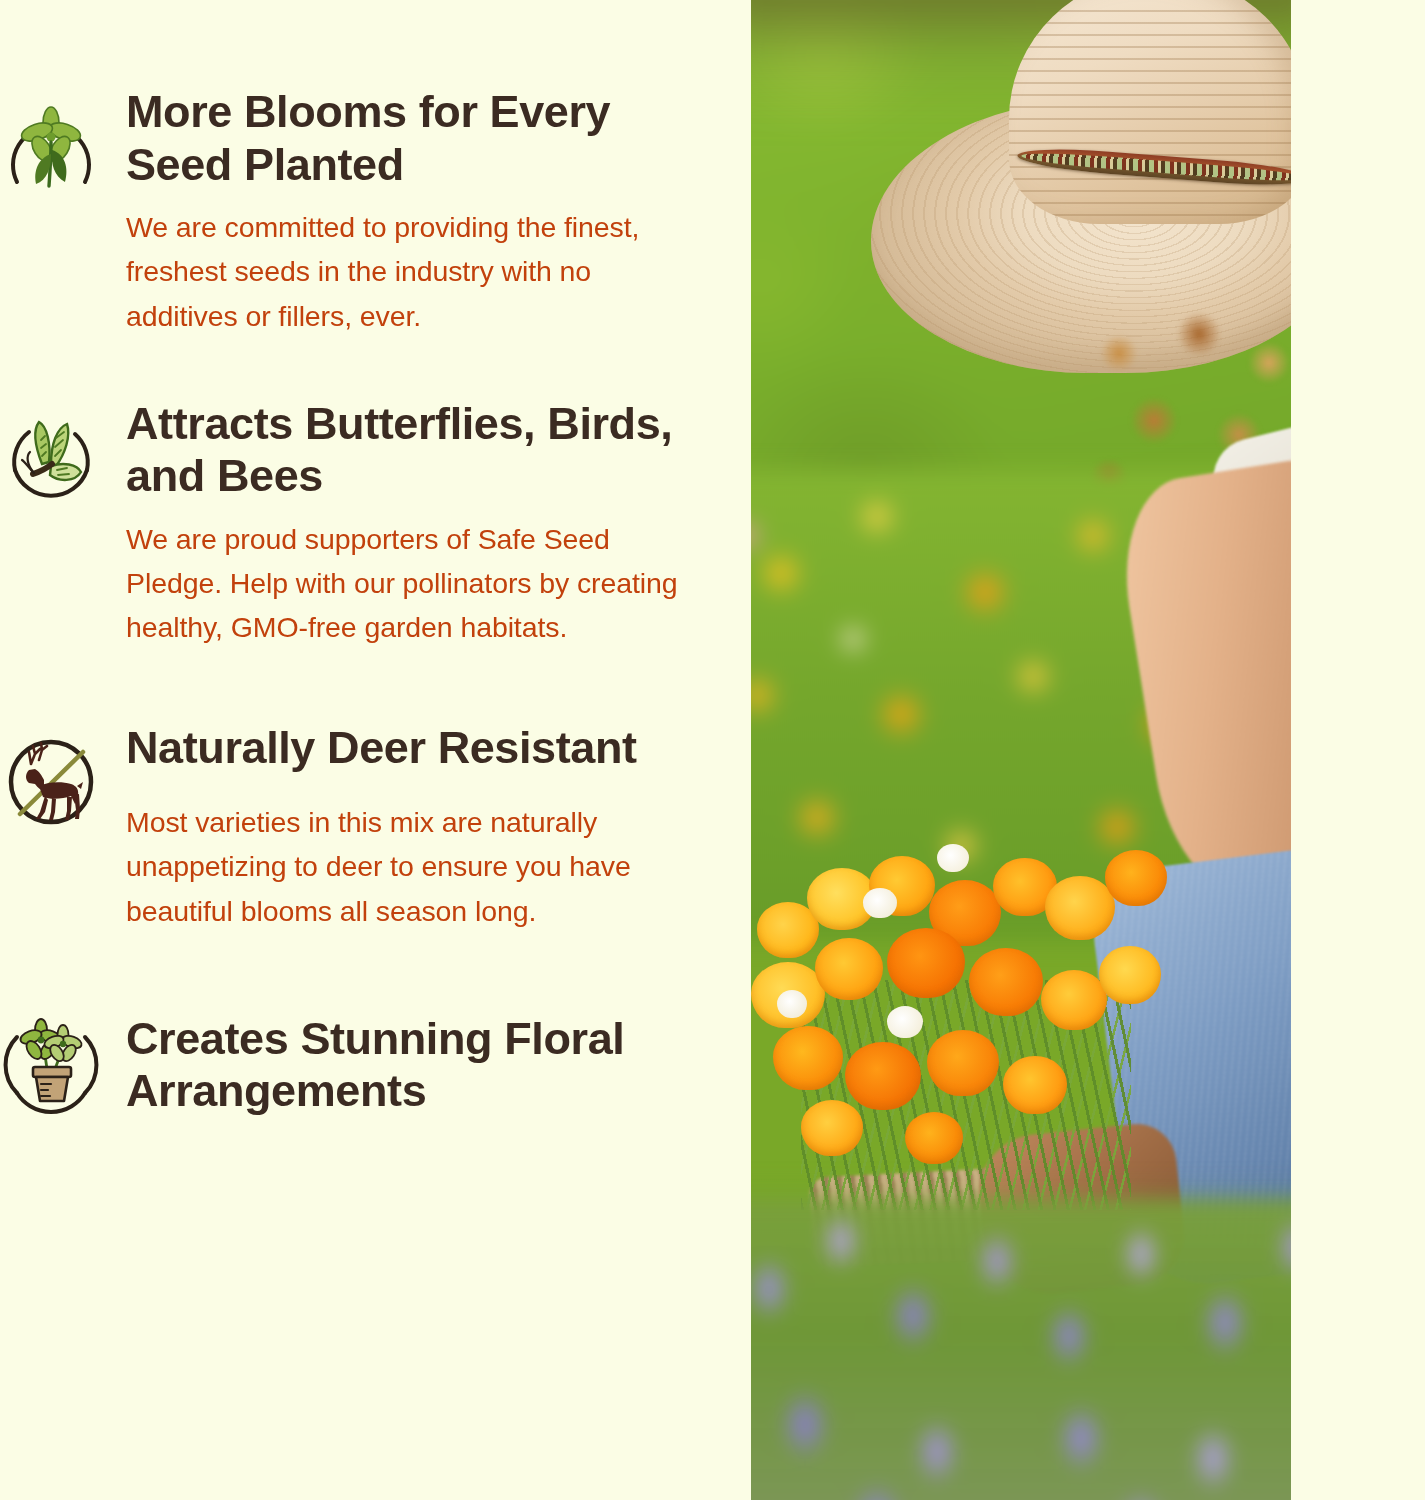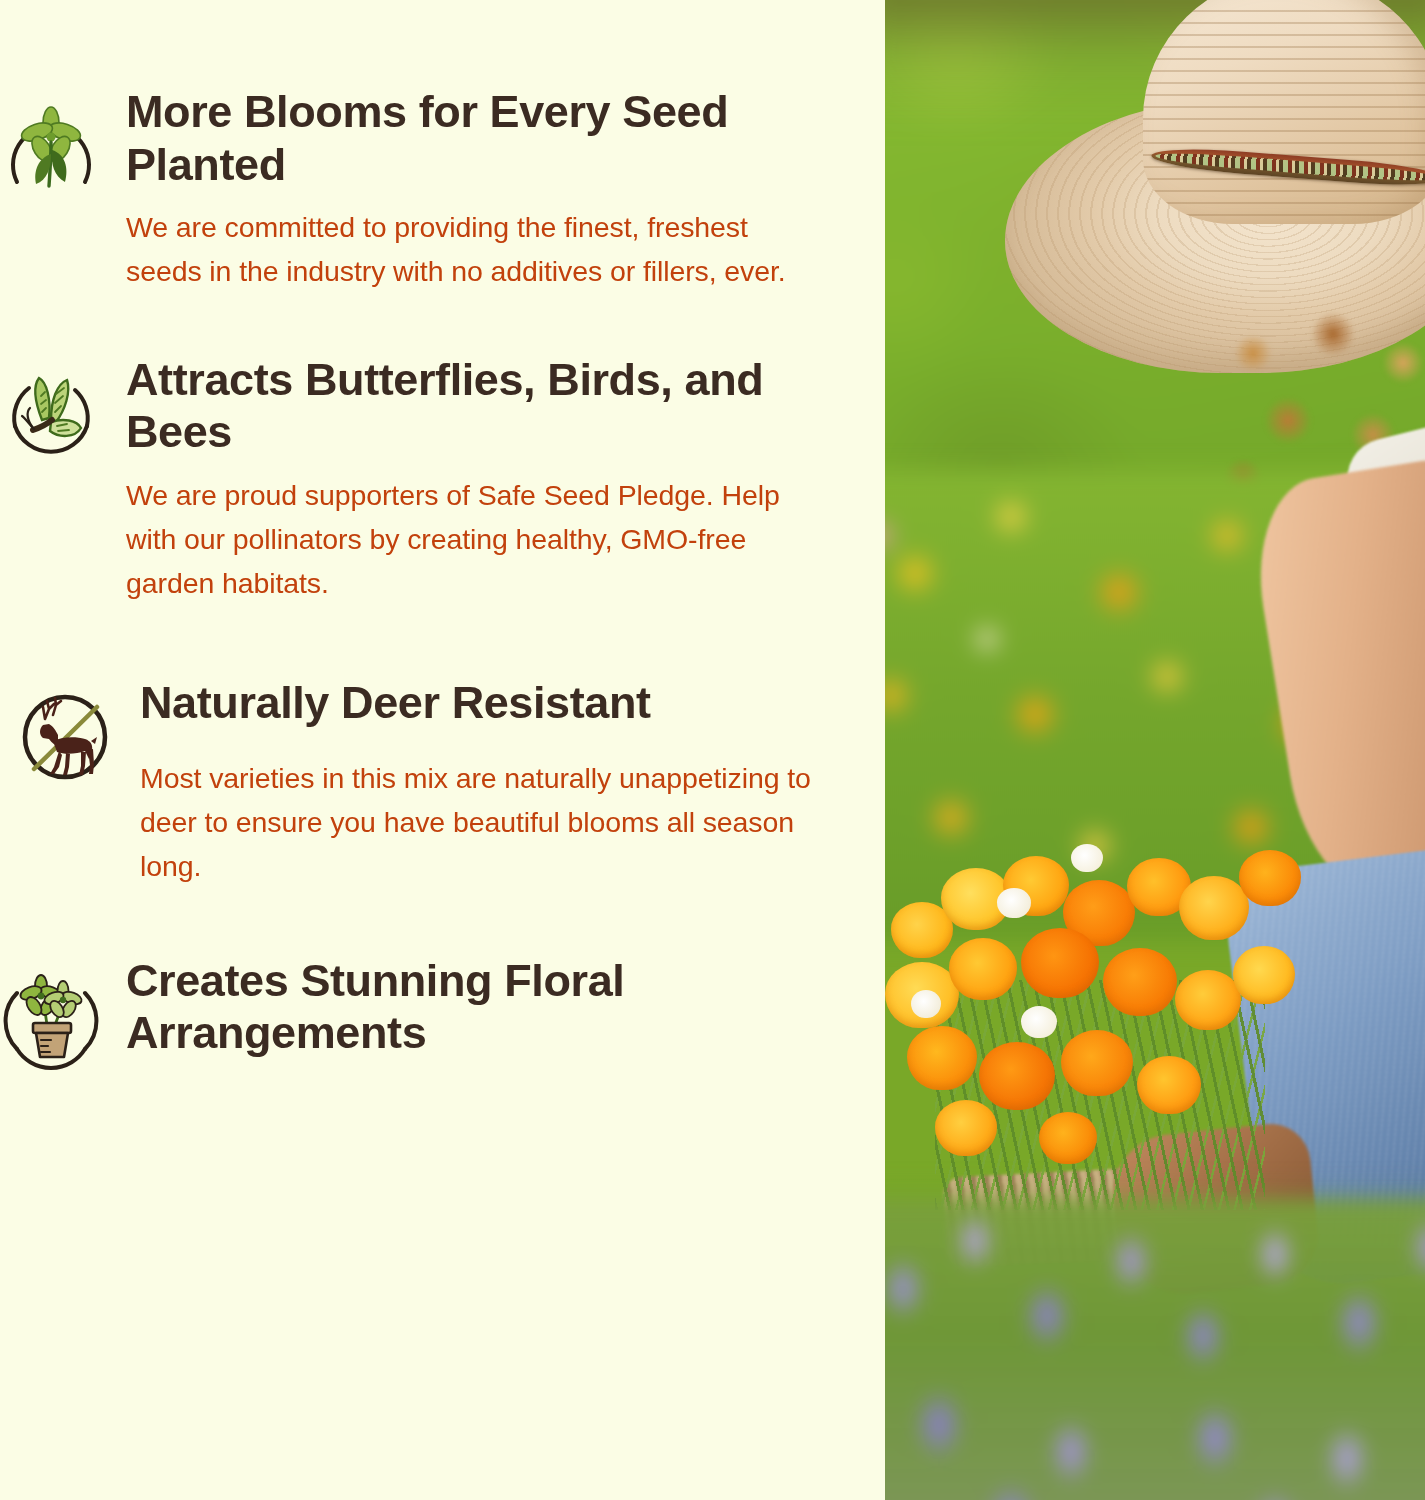--- a/index.html
+++ b/index.html
@@ -24,7 +24,7 @@
   
   .features-panel {
     position:relative;
-    width:885px;
+    width:751px;
     height:1500px;
     background:#fbfde5;
     padding:86px 0 0 0;

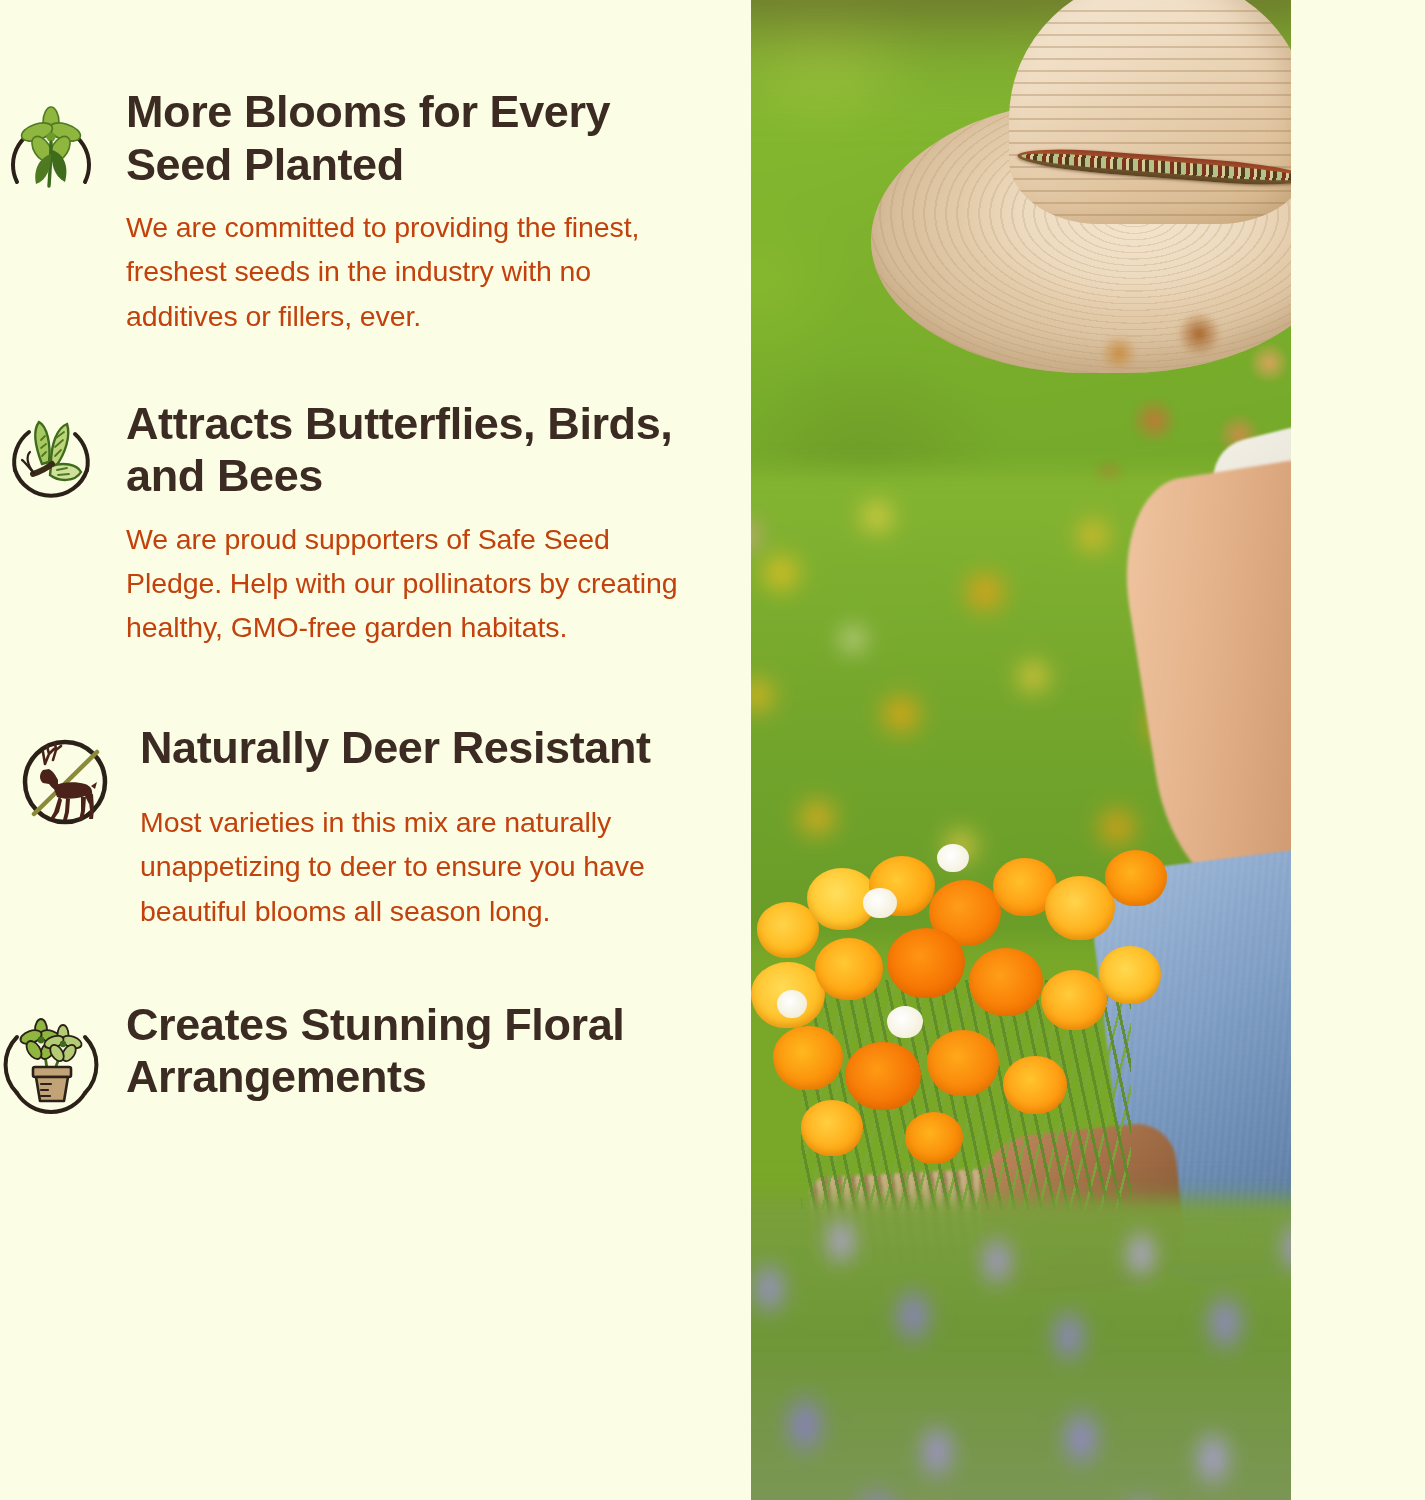--- a/index.html
+++ b/index.html
@@ -75,7 +75,7 @@
   
   .row-1 { margin-top:0px; }
   .row-2 { margin-top:60px; }
-  .row-3 { margin-top:72px;padding-left:14px; }
+  .row-3 { margin-top:72px; }
   .row-4 { margin-top:66px; }
 
   .row-3 .feature-title { margin-bottom:26px; }

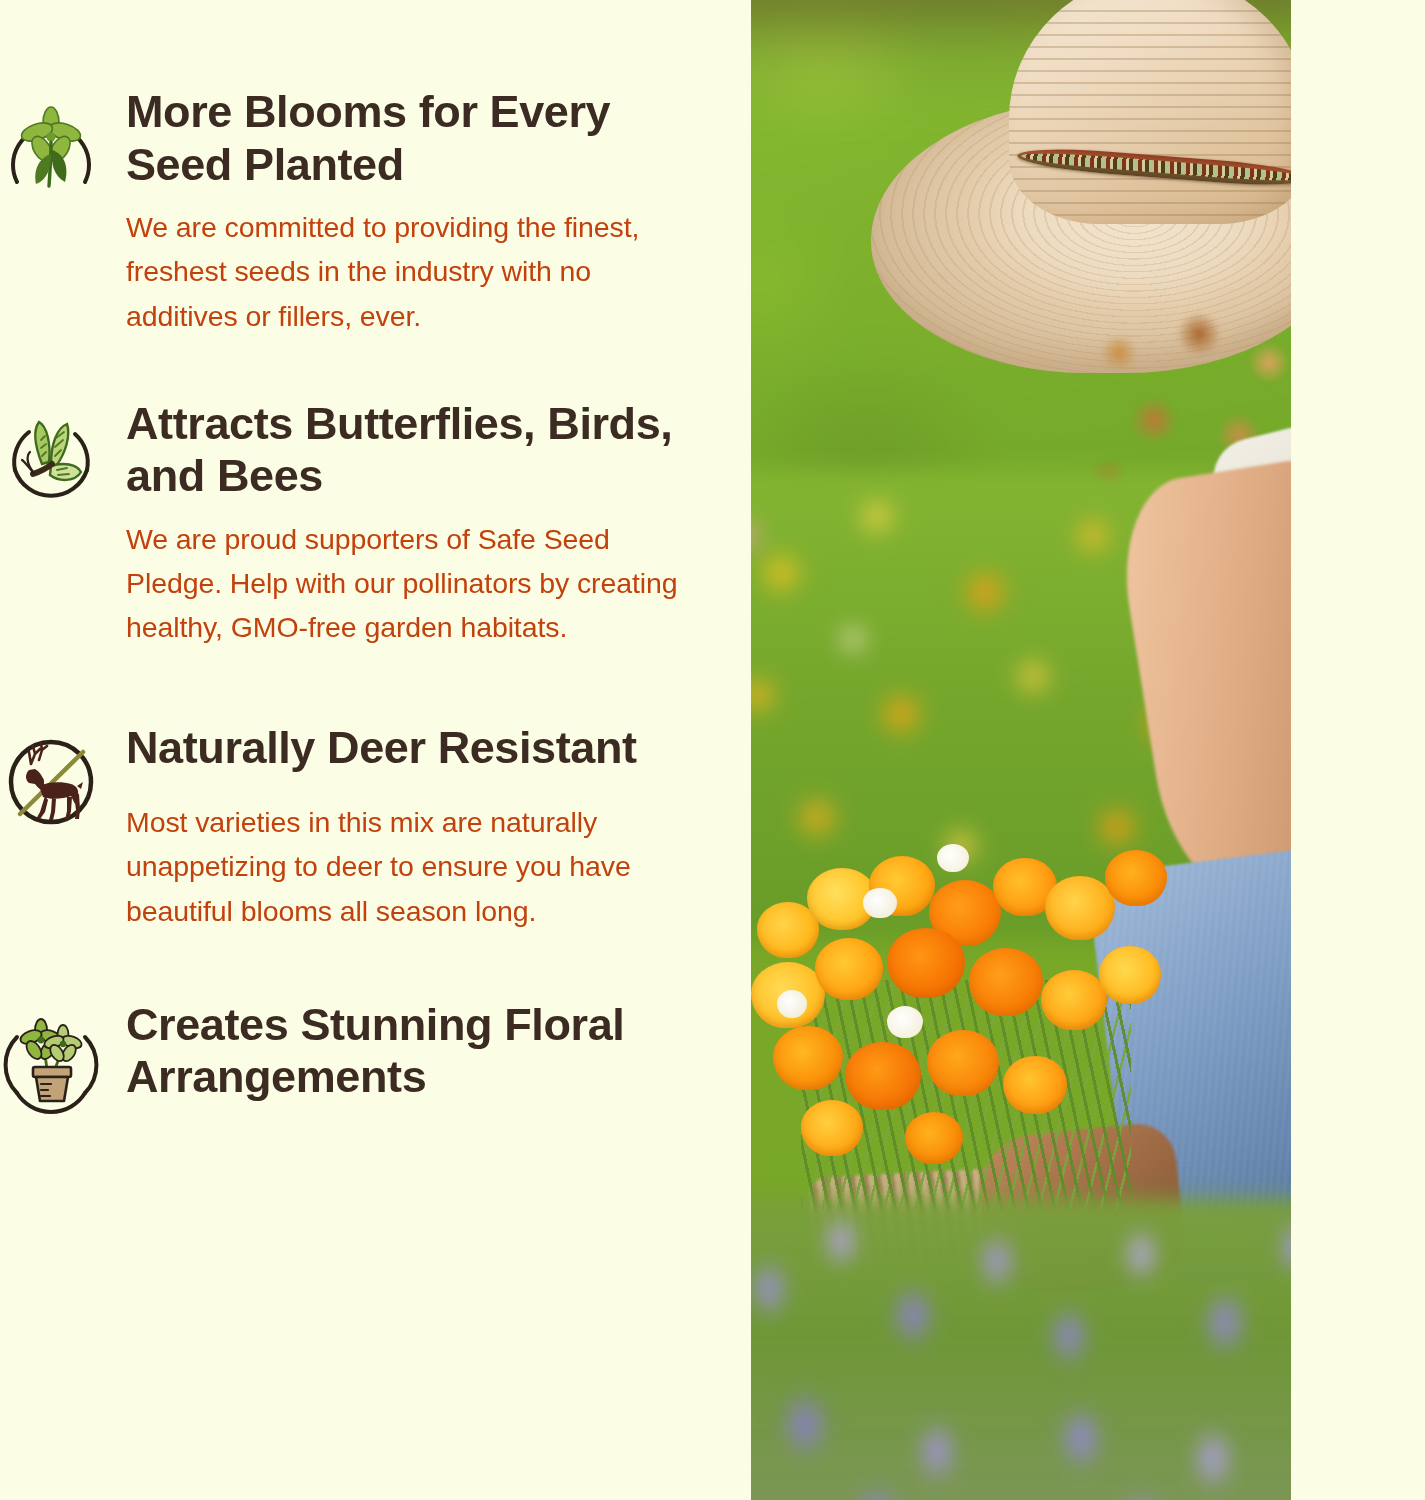--- a/index.html
+++ b/index.html
@@ -80,7 +80,7 @@
 
   .row-3 .feature-title { margin-bottom:26px; }
   .row-4 .feature-title { margin-bottom:28px; }
-  .row-4 .feature-text-cell { padding-right:30px; }
+  .row-4 .feature-text-cell { padding-right:30px;margin-top:14px; }
 
   
   .photo-panel {

